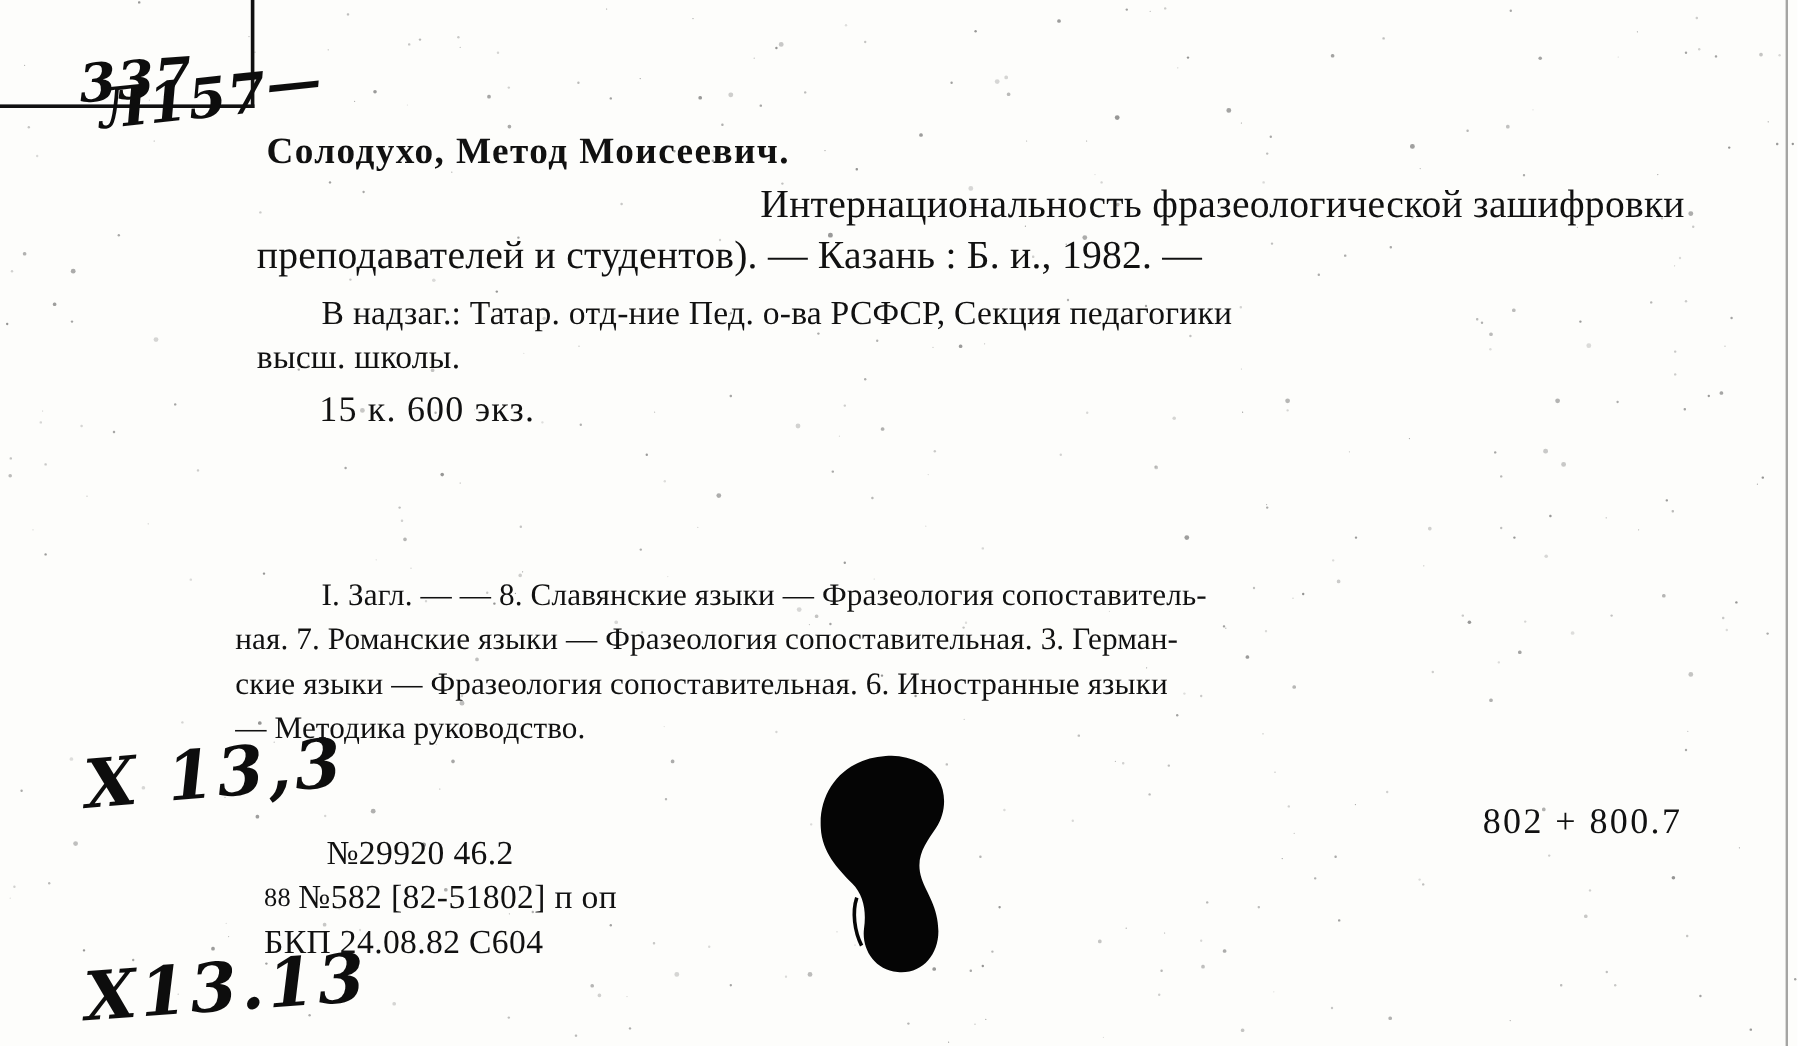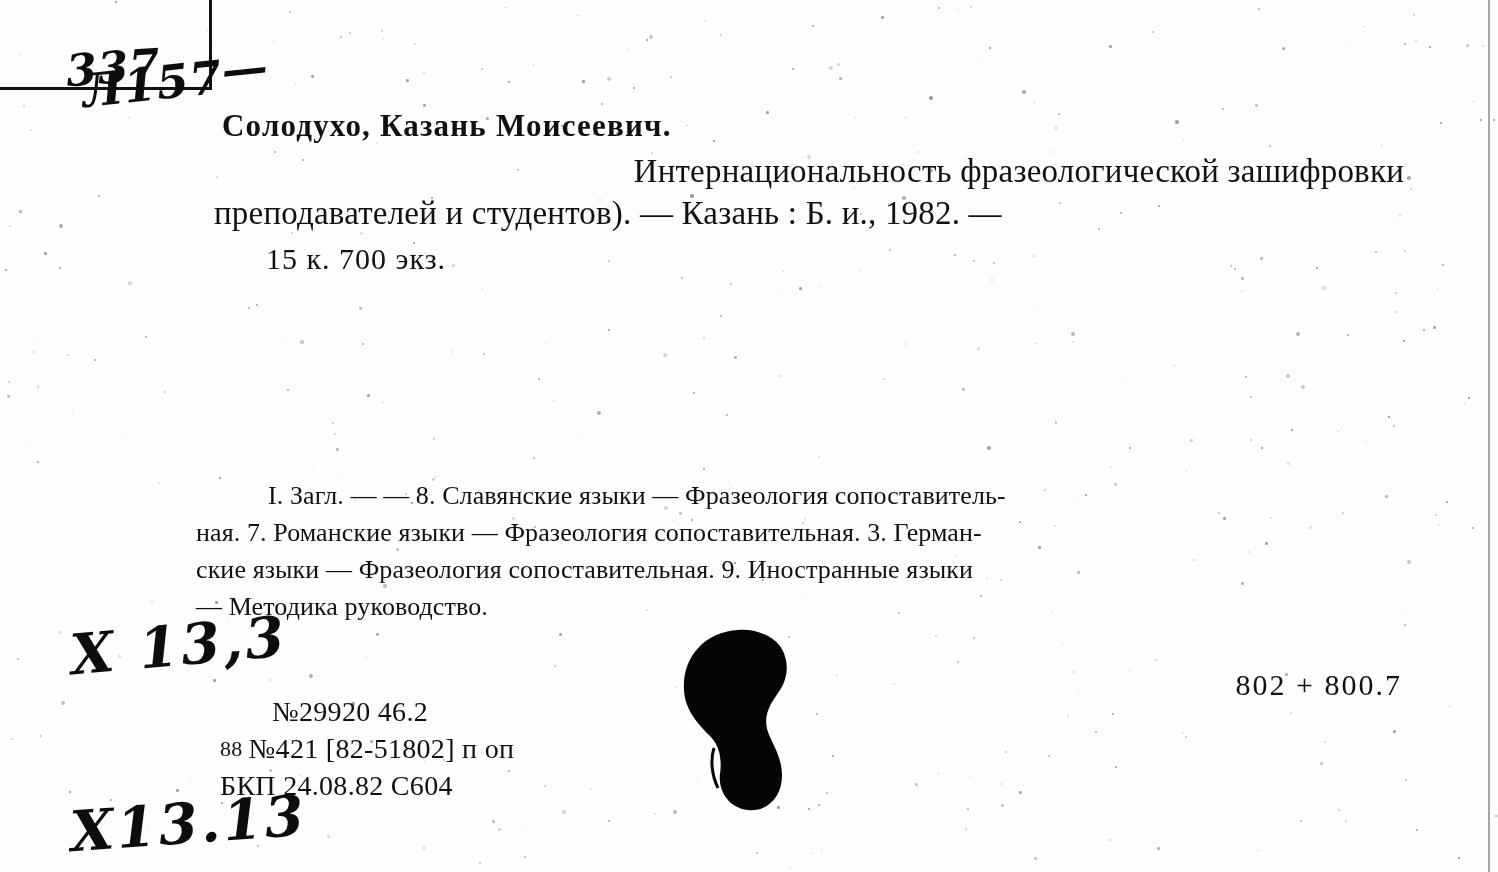--- a/index.html
+++ b/index.html
@@ -607,7 +607,7 @@
   <div class="hand hand-337">337</div>
 
   <div class="record">
-    <div class="author">Солодухо, Казань Моисеевич.</div>
+    <div class="author">Солодухо, Метод Моисеевич.</div>
 
     <div class="title-block">
       <span class="title-line spread">

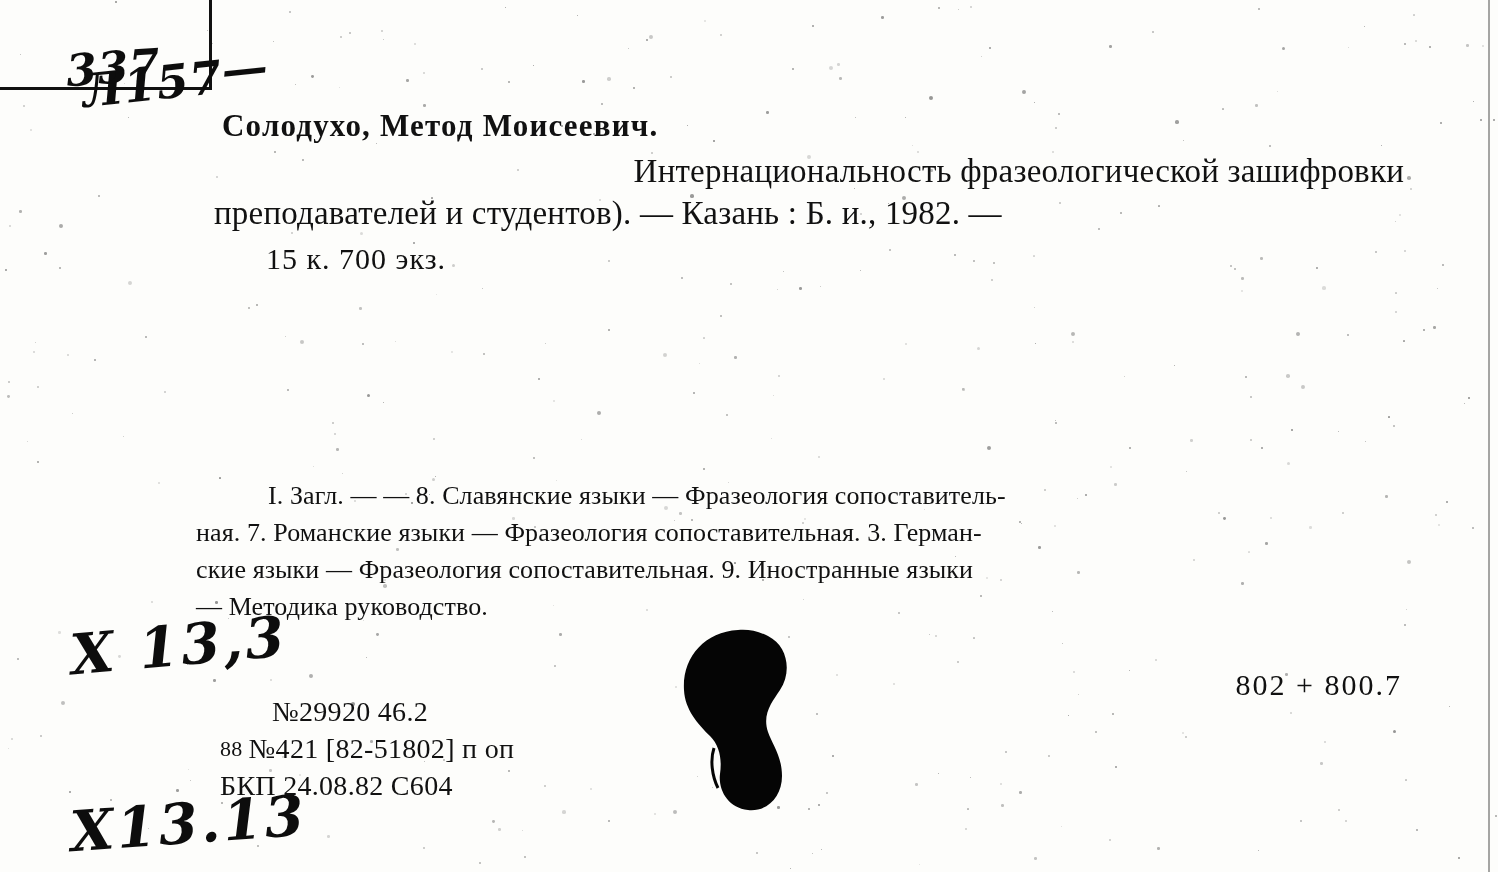--- a/index.html
+++ b/index.html
@@ -617,6 +617,10 @@
       <span class="title-line">преподавателей и студентов). — Казань : Б. и., 1982. —</span>
     </div>
 
+    <div class="note">
+      <span class="indent"></span><span>В надзаг.: Татар. отд-ние Пед. о-ва РСФСР, Секция педагогики</span><br>
+      <span>высш. школы.</span>
+    </div>
 
     <div class="price">
       <span class="indent"></span><span>15 к.    700 экз.</span>

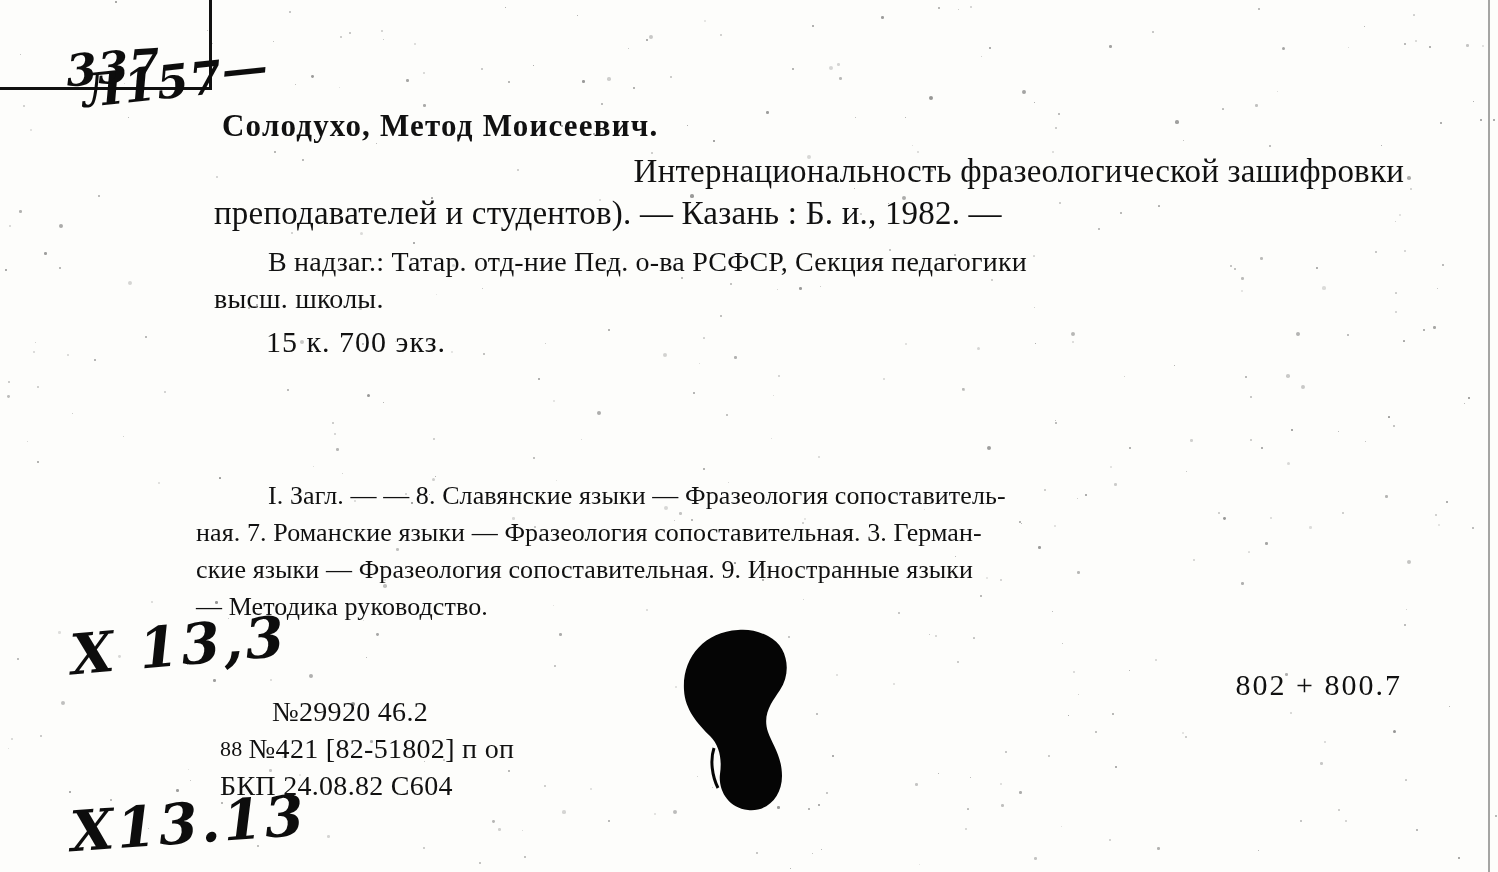--- a/index.html
+++ b/index.html
@@ -623,7 +623,7 @@
     </div>
 
     <div class="price">
-      <span class="indent"></span><span>15 к.    700 экз.</span>
+      <span class="indent"></span><span>15 к.    600 экз.</span>
     </div>
   </div>
 

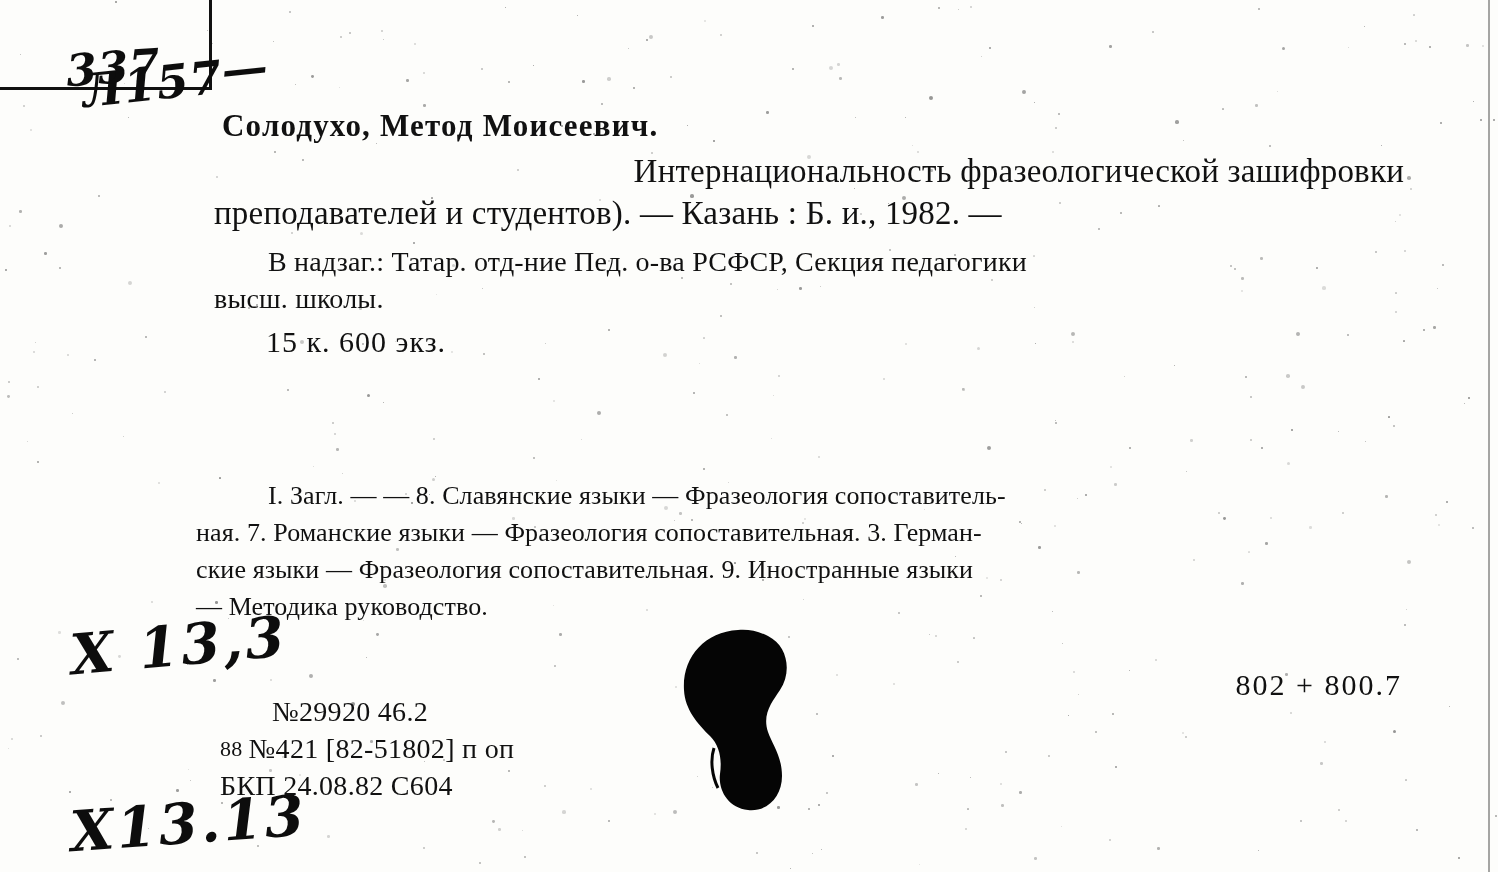--- a/index.html
+++ b/index.html
@@ -630,7 +630,7 @@
   <div class="tracings">
     <span class="ln"><span class="indent"></span><span>I. Загл. — — 8. Славянские языки — Фразеология сопоставитель-</span></span>
     <span class="ln">ная. 7. Романские языки — Фразеология сопоставительная. 3. Герман-</span>
-    <span class="ln">ские языки — Фразеология сопоставительная. 9. Иностранные языки</span>
+    <span class="ln">ские языки — Фразеология сопоставительная. 6. Иностранные языки</span>
     <span class="ln">— Методика руководство.</span>
   </div>
 

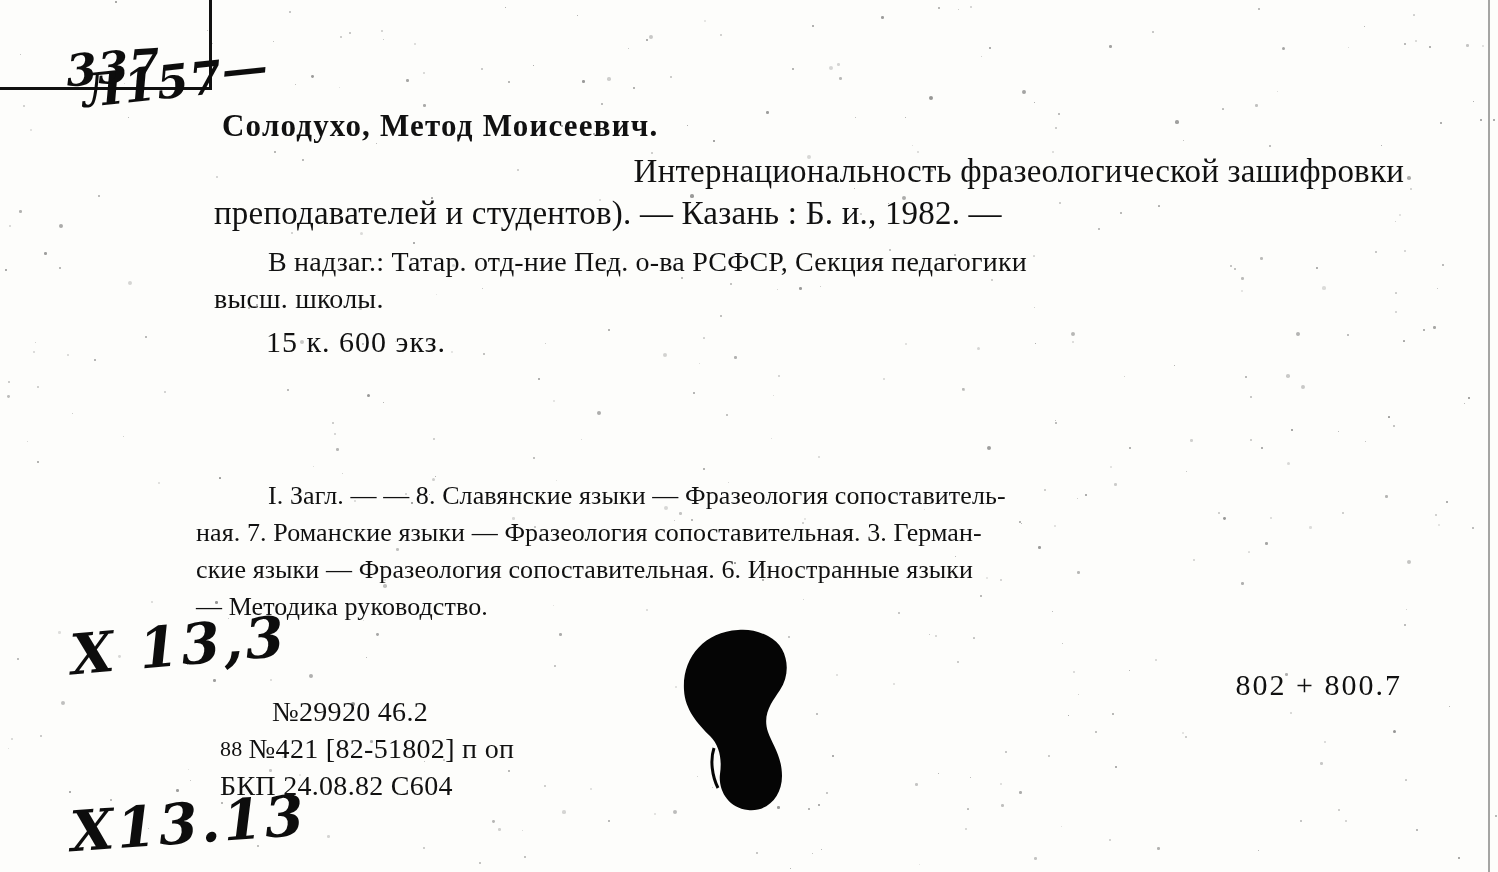--- a/index.html
+++ b/index.html
@@ -639,7 +639,7 @@
 
   <div class="acq">
     <span class="ind"></span><span>№29920 46.2</span><br>
-    <span class="sm">88</span><span>№421  [82-51802]  п оп</span><br>
+    <span class="sm">88</span><span>№582  [82-51802]  п оп</span><br>
     <span>БКП 24.08.82 С604</span>
   </div>
 

